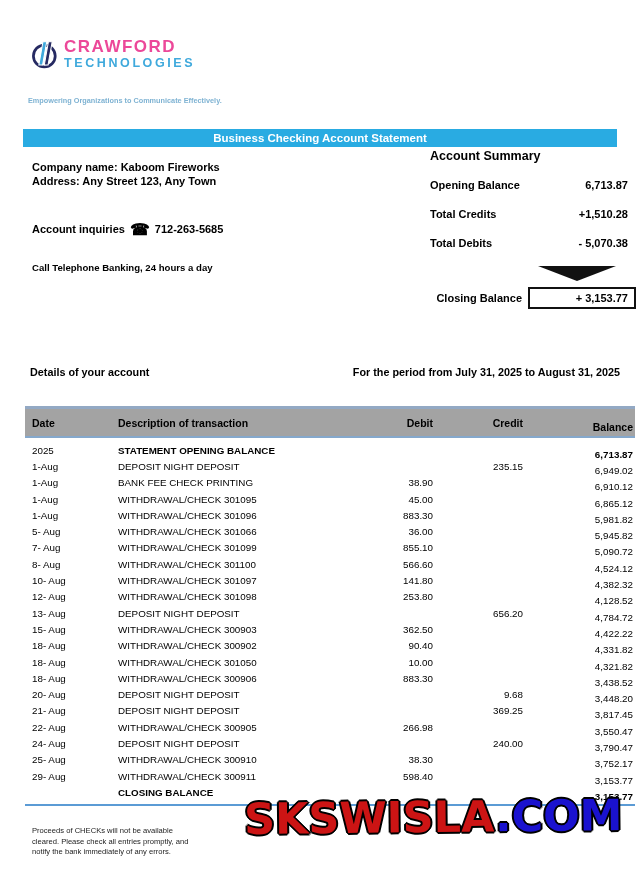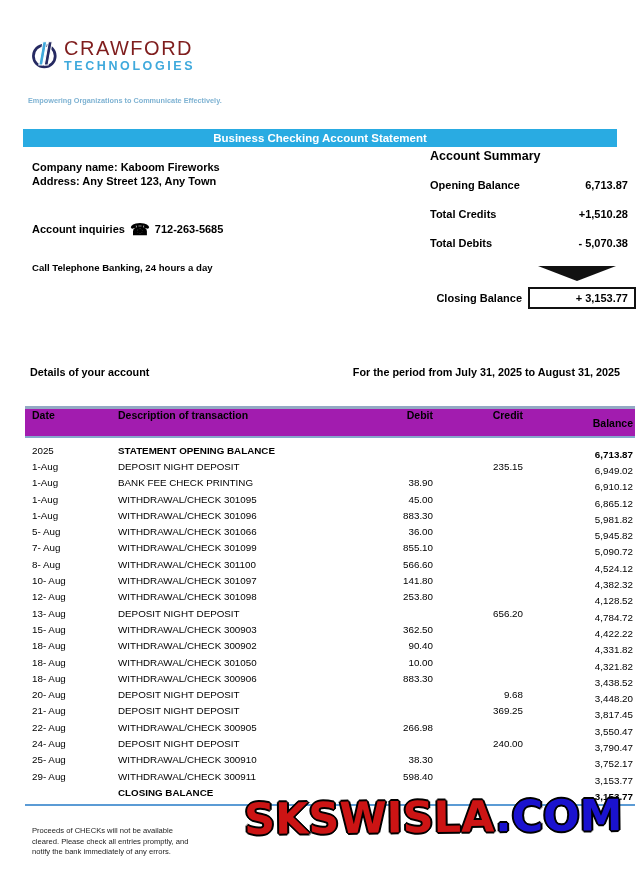--- a/index.html
+++ b/index.html
@@ -11,7 +11,7 @@
   .logo{position:absolute;left:30px;top:38px;display:flex;align-items:flex-start;}
   .logo-icon{width:30px;height:32px;margin-right:4px;}
   .logo-text{display:flex;flex-direction:column;line-height:1;}
-  .brand-top{font-size:20px;font-weight:normal;color:#7f1d1d;letter-spacing:1.5px;}
+  .brand-top{font-size:17px;font-weight:bold;color:#ec4899;letter-spacing:1.5px;}
   .brand-bottom{font-size:12.5px;font-weight:bold;color:#3fa9dc;letter-spacing:2.6px;margin-top:2px;}
   .tagline{position:absolute;left:28px;top:96px;font-size:7.3px;font-weight:bold;color:#7fb3d3;}
   

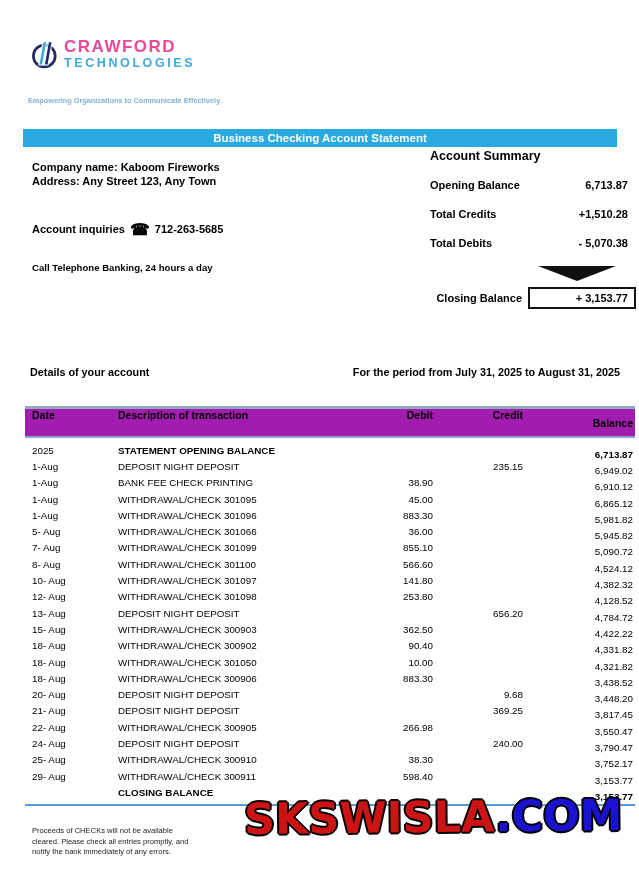--- a/index.html
+++ b/index.html
@@ -38,7 +38,7 @@
   .period{font-size:10.8px;font-weight:600;}
   
   .txn-table{position:absolute;left:25px;top:406px;width:610px;}
-  .thead{display:flex;align-items:flex-start;background:#a21caf;border-top:3px solid #93a9c4;
+  .thead{display:flex;align-items:center;background:#a3a3a3;border-top:3px solid #93a9c4;
     border-bottom:2px solid #85a8cc;height:27px;font-size:10.5px;font-weight:bold;}
   .tbody{padding-top:4px;border-bottom:2px solid #5b9bd5;padding-bottom:3px;}
   .trow{display:flex;height:16.3px;align-items:center;font-size:9.8px;}

